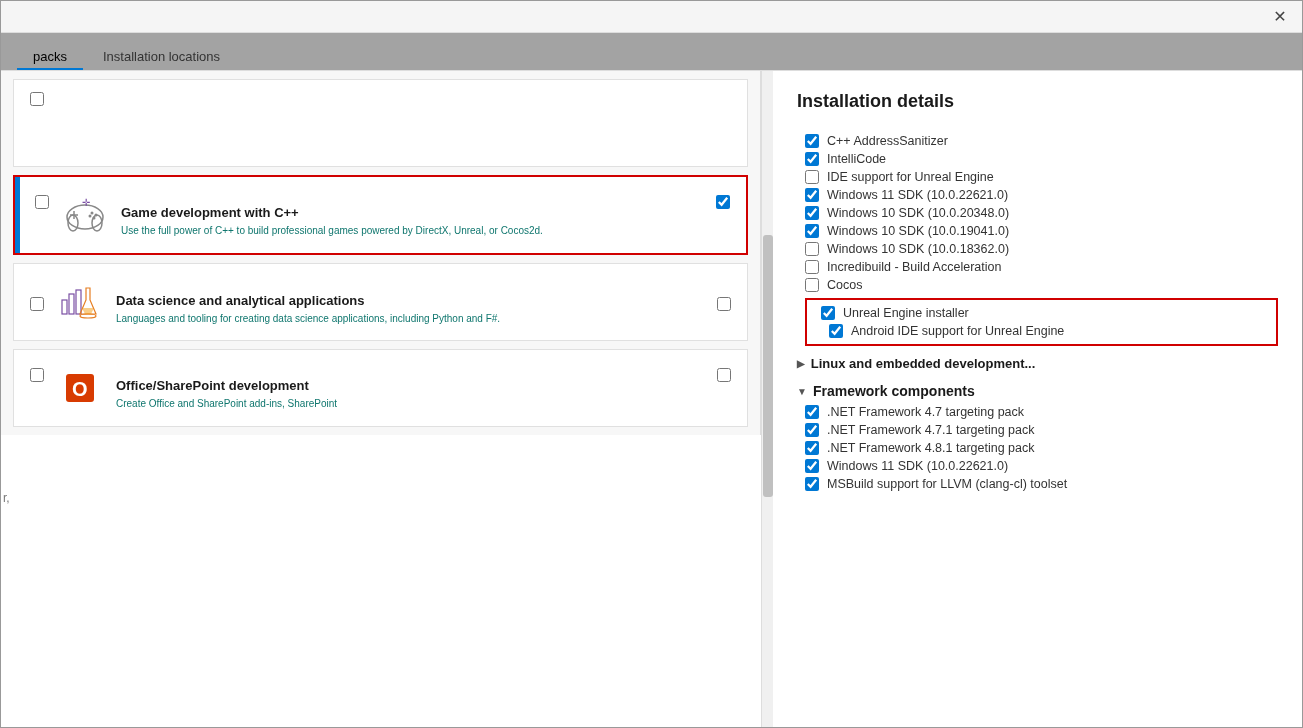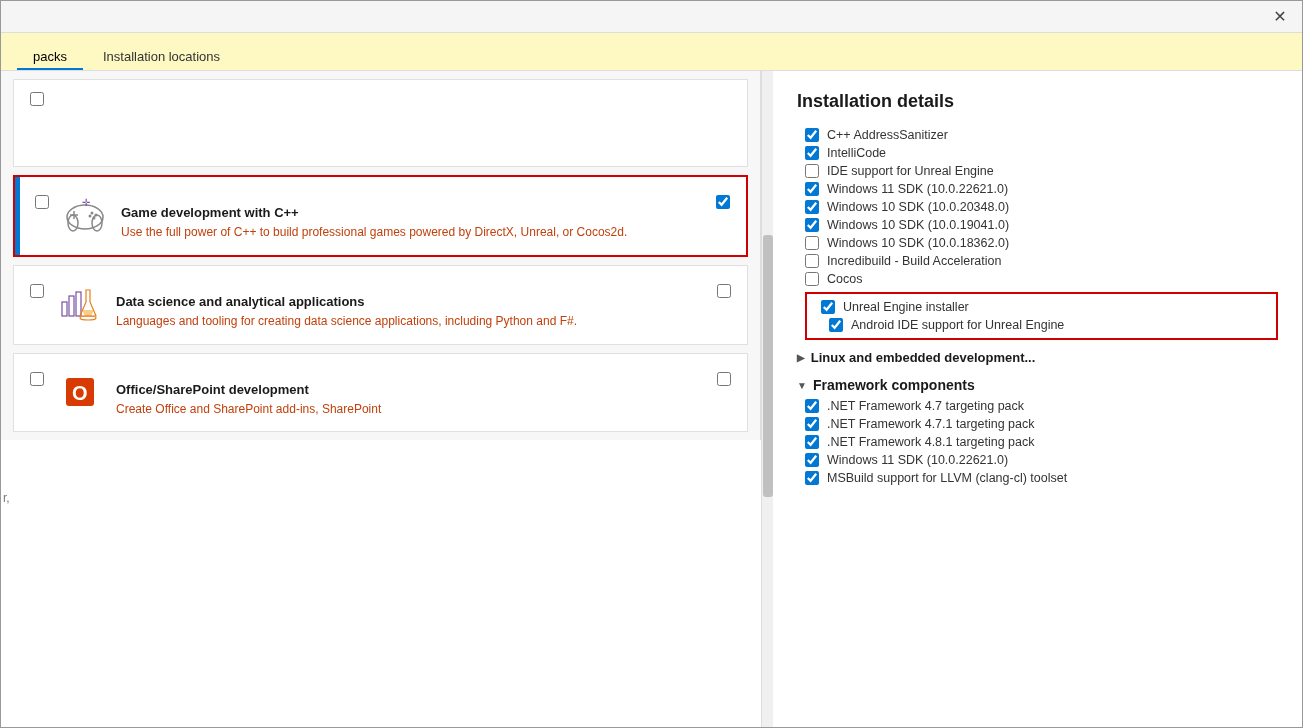--- a/index.html
+++ b/index.html
@@ -45,7 +45,7 @@
     }
     .tab-bar {
       height: 38px;
-      background: #fef9c3;
+      background: #a3a3a3;
       border-bottom: 1px solid #ddd;
       display: flex;
       align-items: flex-end;

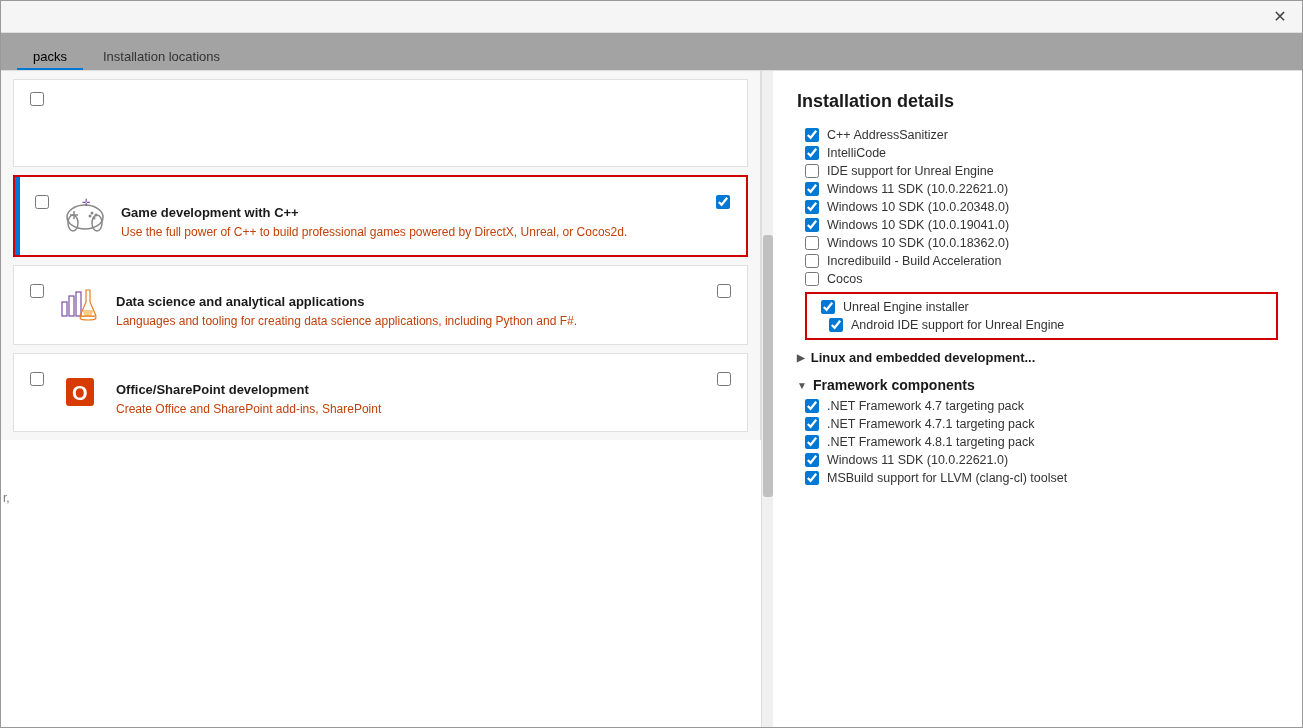--- a/index.html
+++ b/index.html
@@ -156,7 +156,7 @@
       font-size: 18px;
       font-weight: 600;
       color: #1a1a1a;
-      margin-bottom: 14px;
+      margin-bottom: 20px;
     }
     .detail-section {
       margin-bottom: 2px;

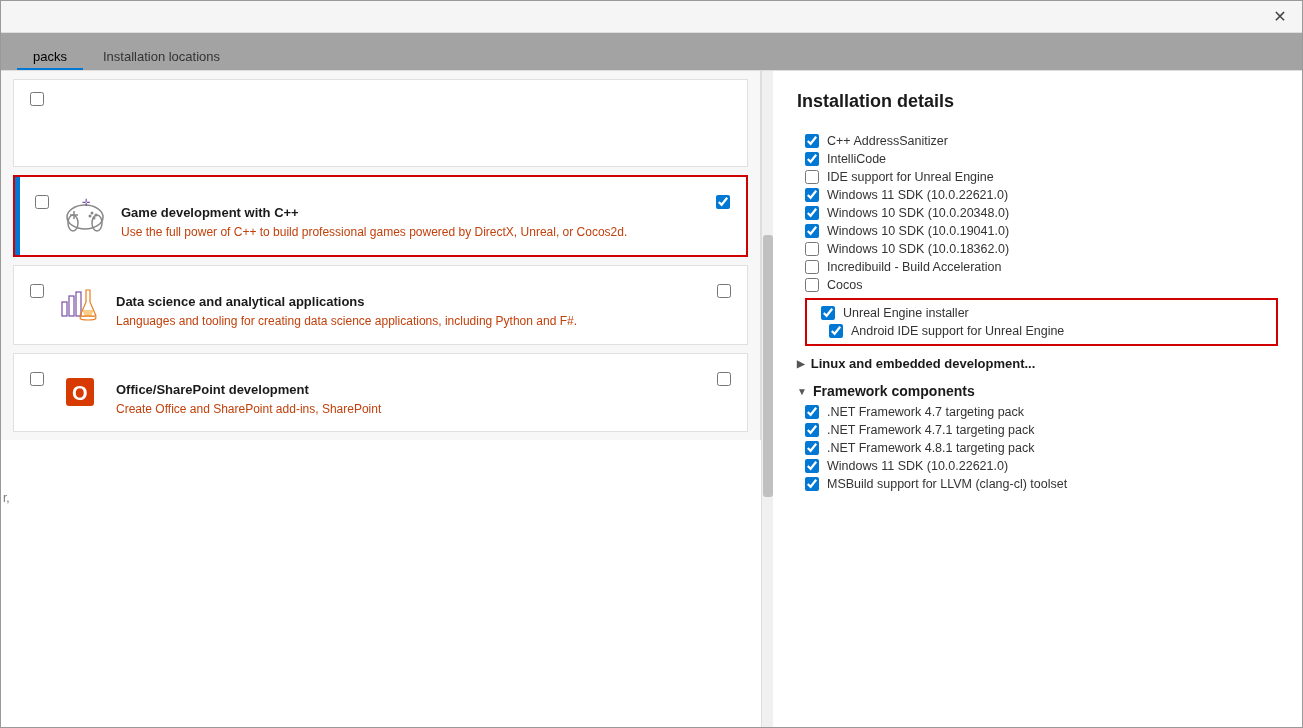--- a/index.html
+++ b/index.html
@@ -136,8 +136,8 @@
       margin-bottom: 4px;
     }
     .item-desc {
-      font-size: 12px;
-      color: #c2410c;
+      font-size: 10px;
+      color: #0f766e;
       line-height: 1.4;
     }
     input[type="checkbox"] {

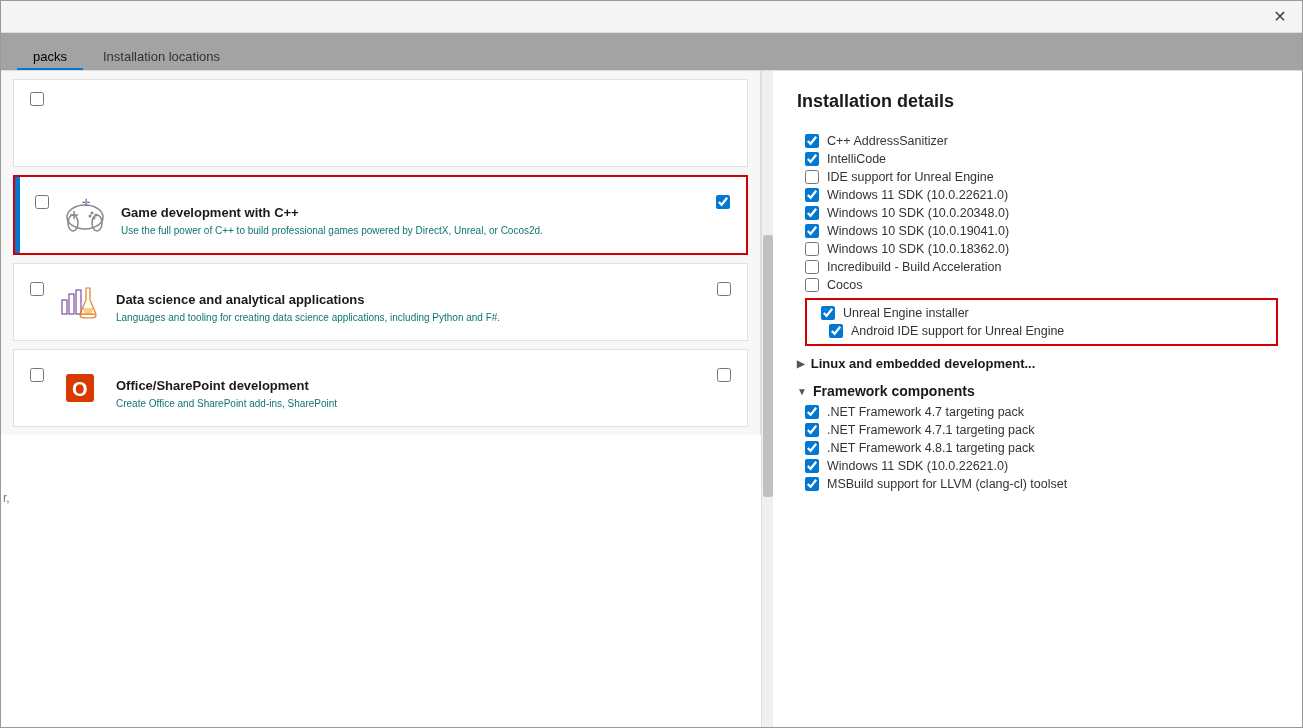--- a/index.html
+++ b/index.html
@@ -268,7 +268,7 @@
         </div>
 
         <div class="workload-item">
-          <div style="display:flex; align-items:flex-start; gap:12px; width:100%;">
+          <div style="display:flex; align-items:center; gap:12px; width:100%;">
             <input type="checkbox" style="margin-top: 4px; flex-shrink: 0;">
             <div class="item-icon">
 

